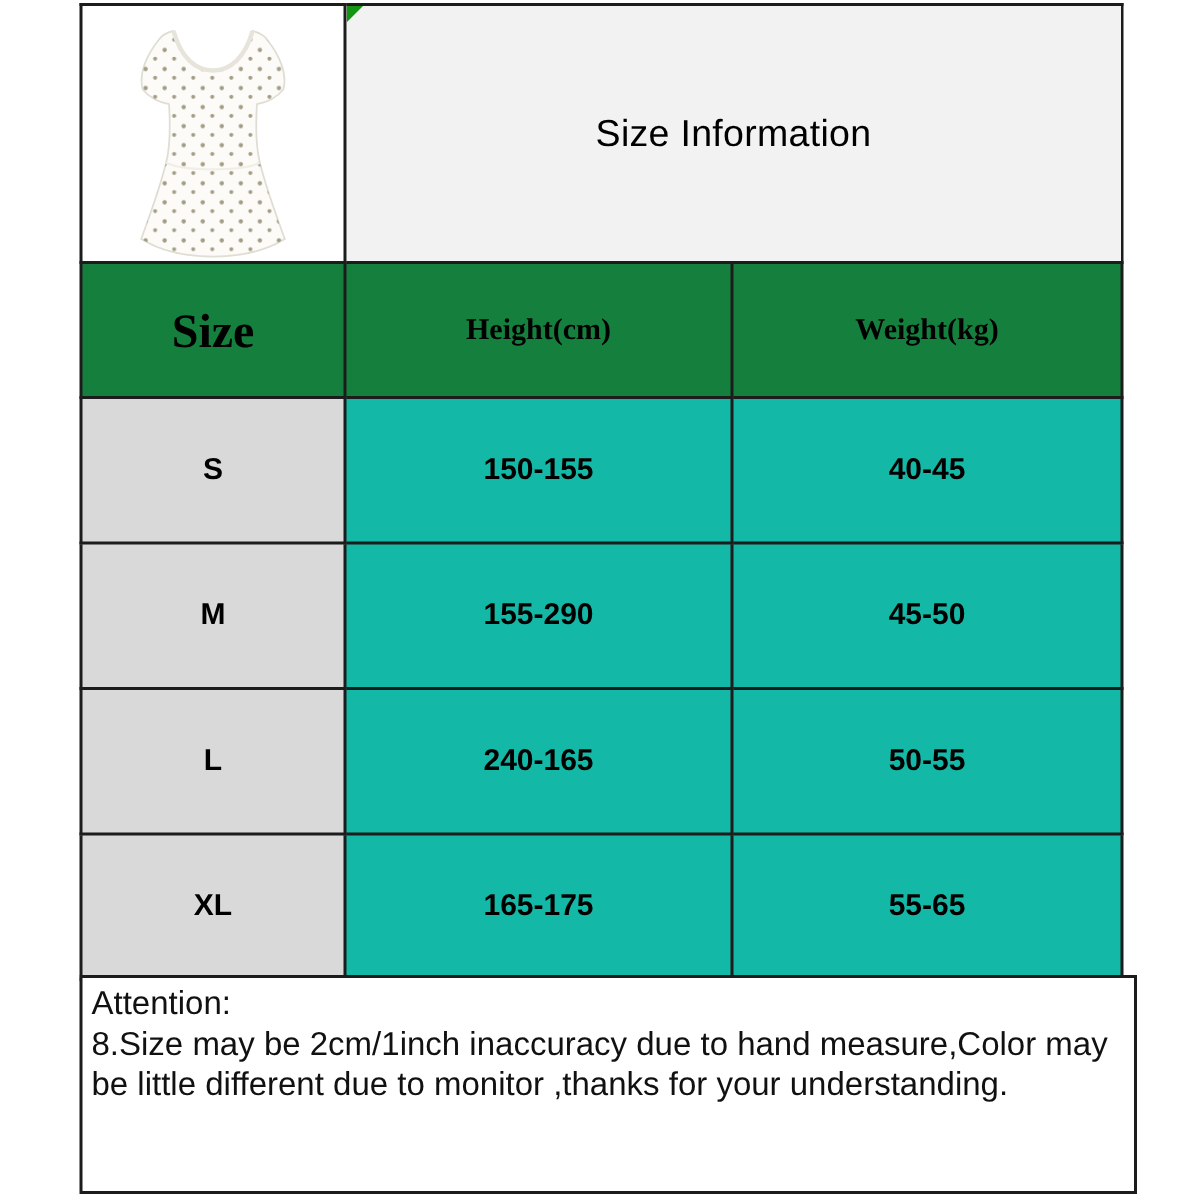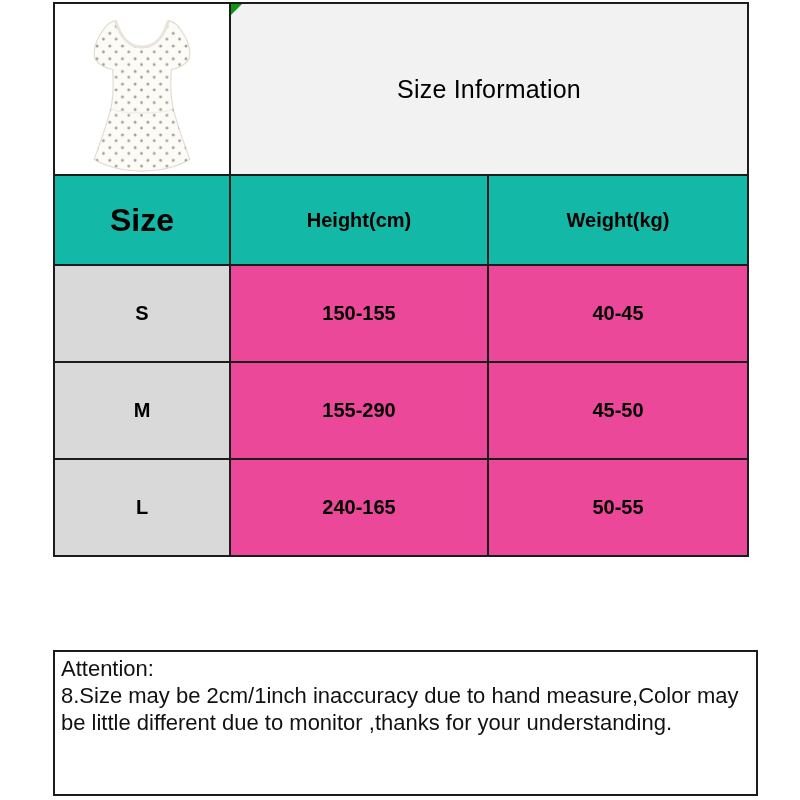--- a/index.html
+++ b/index.html
@@ -28,7 +28,7 @@
     clip-path:polygon(0 0,100% 0,0 100%);
   }
 
-  tr.head-row td{background:#14b8a6;height:86px;}
+  tr.head-row td{background:#15803d;height:86px;font-family:Liberation Serif, serif;}
   .size-head{font-size:32px;font-weight:bold;}
   .col-head{font-size:20px;font-weight:bold;margin-top:44px;}
 

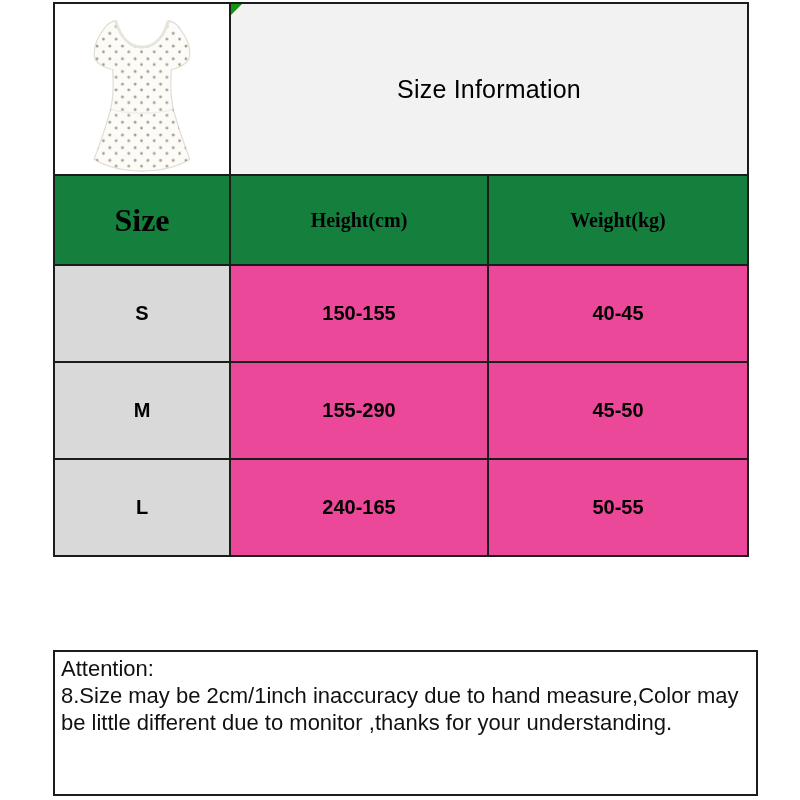--- a/index.html
+++ b/index.html
@@ -34,7 +34,7 @@
 
   tr.data-row td{height:93px;font-size:20px;font-weight:bold;}
   tr.data-row td.size-label{background:#d9d9d9;}
-  tr.data-row td.data-cell{background:#ec4899;}
+  tr.data-row td.data-cell{background:#14b8a6;}
 
   .attention-box{
     position:absolute;left:53px;top:650px;width:690px;height:139px;

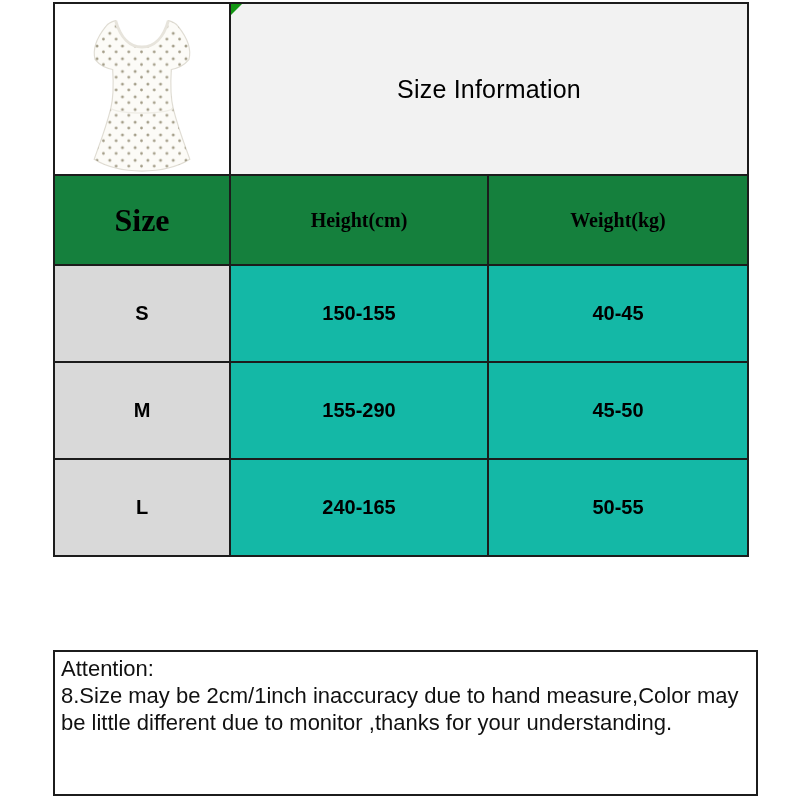--- a/index.html
+++ b/index.html
@@ -135,6 +135,11 @@
       <td class="data-cell">50-55</td>
     </tr>
 
+    <tr class="data-row">
+      <td class="size-label">XL</td>
+      <td class="data-cell">165-175</td>
+      <td class="data-cell">55-65</td>
+    </tr>
   </tbody>
     </table>
 

